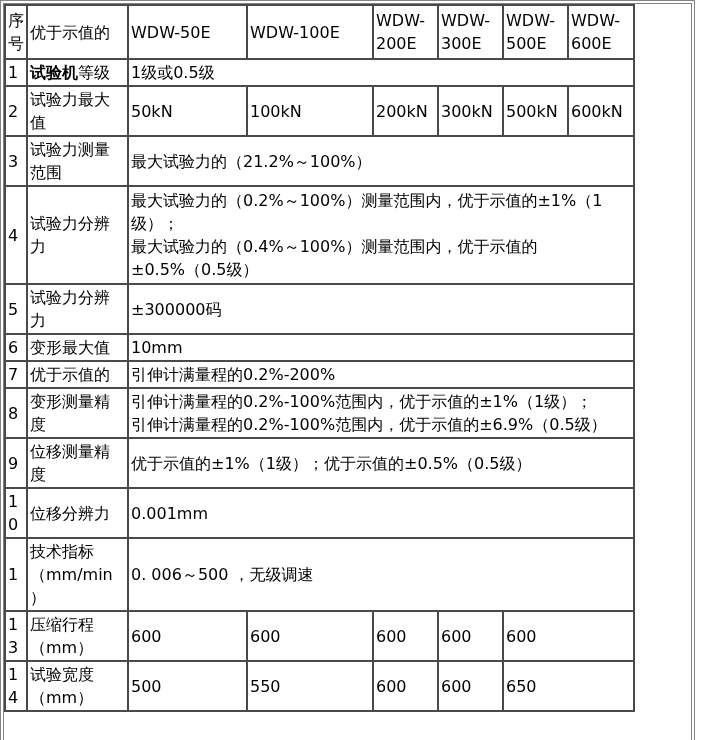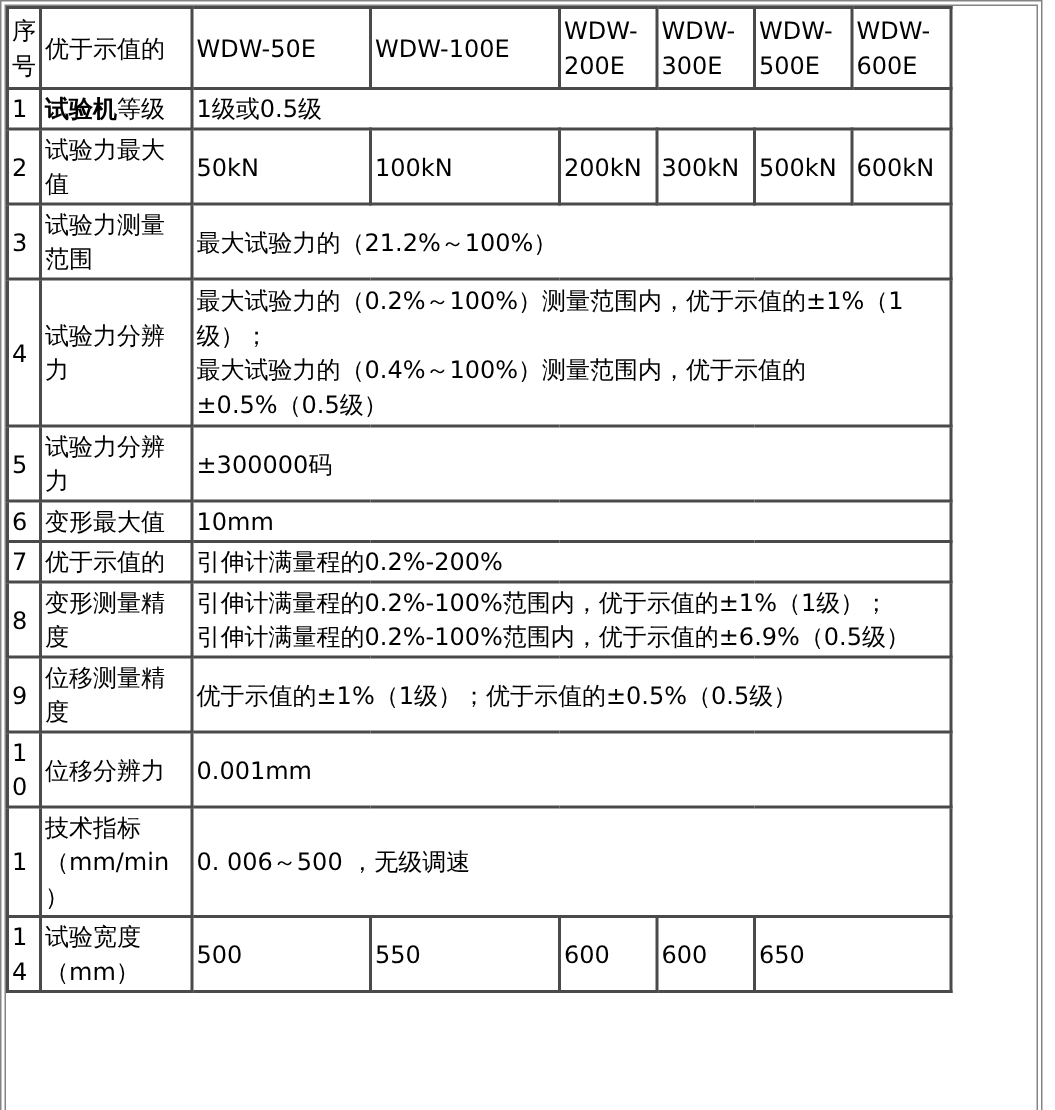--- a/index.html
+++ b/index.html
@@ -140,6 +140,15 @@
             <td class="val" colspan="6">0. 006～500 ，无级调速</td>
           </tr>
           <tr style="height: 48px;">
+            <td class="seq">13</td>
+            <td class="lbl">压缩行程（mm）</td>
+            <td class="val">600</td>
+            <td class="val">600</td>
+            <td class="val">600</td>
+            <td class="val">600</td>
+            <td class="val" colspan="2">600</td>
+          </tr>
+          <tr style="height: 48px;">
             <td class="seq">14</td>
             <td class="lbl">试验宽度（mm）</td>
             <td class="val">500</td>

